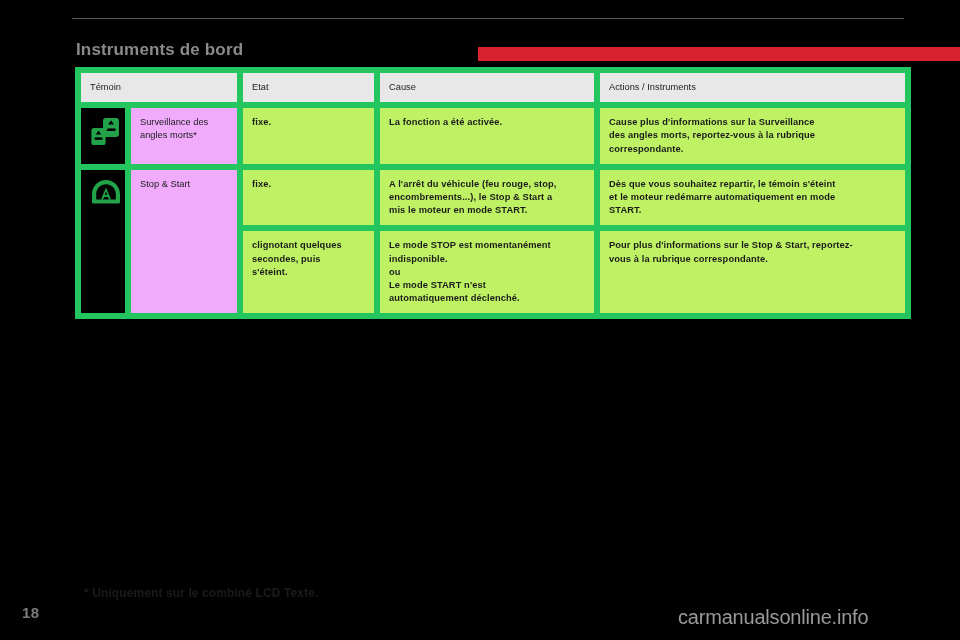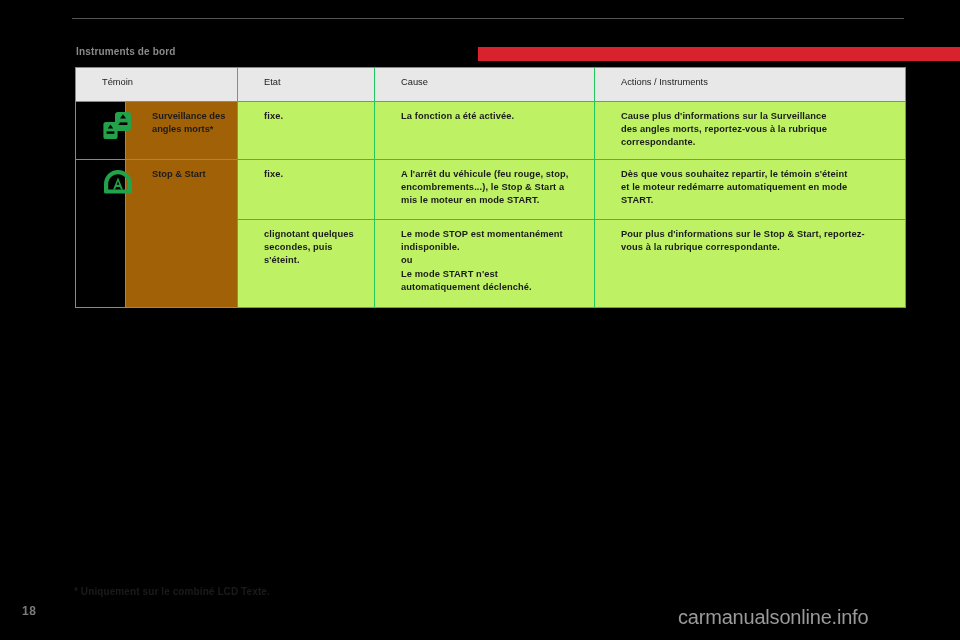--- a/index.html
+++ b/index.html
@@ -35,8 +35,8 @@
   .header-title {
     position: absolute;
     left: 76px;
-    top: 28px;
-    font-size: 10px;
+    top: 22px;
+    font-size: 17px;
     font-weight: bold;
     color: #8a8a8a;
     letter-spacing: 0.15px;

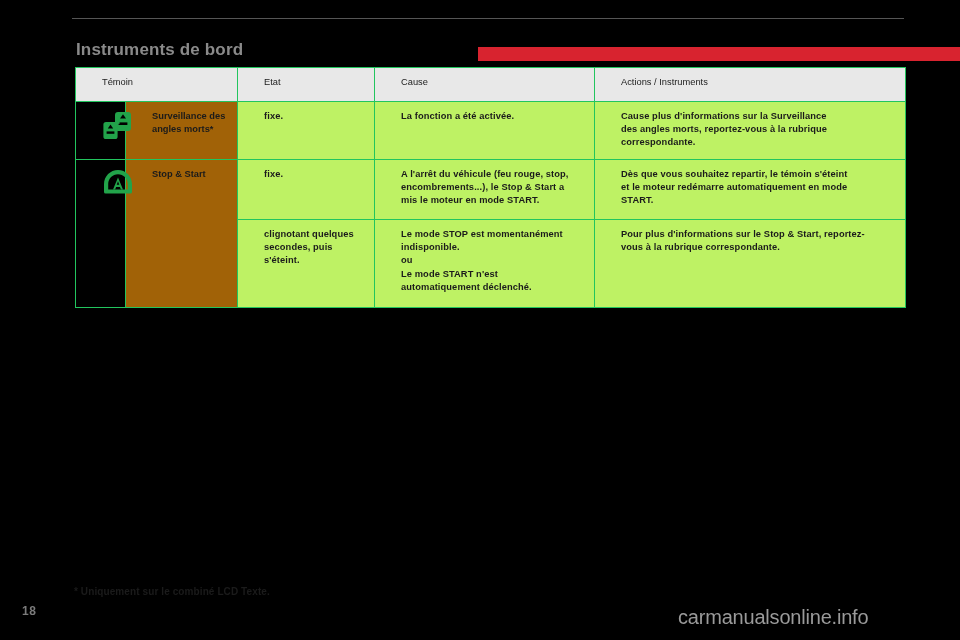--- a/index.html
+++ b/index.html
@@ -68,9 +68,9 @@
 
   table.witness-table td,
   table.witness-table th {
-    border: 1px solid #22c55e;
+    border: 6px solid #22c55e;
     vertical-align: top;
-    padding: 8px 9px 8px 26px;
+    padding: 8px 9px 8px 9px;
     font-size: 9.3px;
     line-height: 1.42;
     color: #1b1b1b;

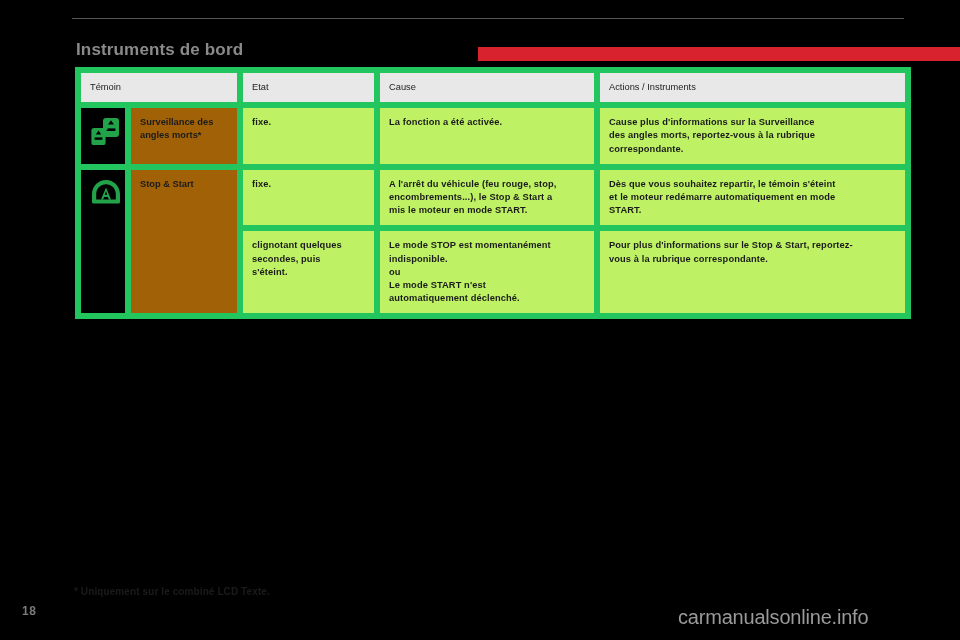--- a/index.html
+++ b/index.html
@@ -106,8 +106,8 @@
     padding: 6px 4px;
   }
   td.cell-name {
-    background: #a16207;
-    font-weight: bold;
+    background: #f0abfc;
+    font-weight: normal;
     font-size: 9.8px;
     color: #1b1b1b;
     line-height: 1.45;

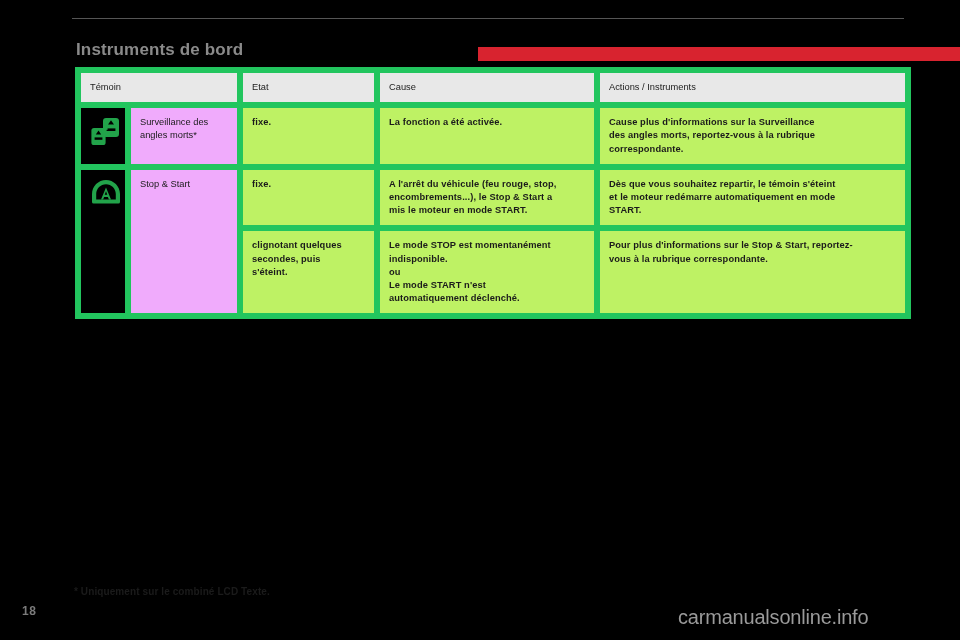--- a/index.html
+++ b/index.html
@@ -141,9 +141,9 @@
   
   .footnote {
     position: absolute;
-    left: 74px;
+    left: 84px;
     top: 586px;
-    font-size: 10px;
+    font-size: 12px;
     font-weight: bold;
     color: #1b1b1b;
     letter-spacing: 0.1px;

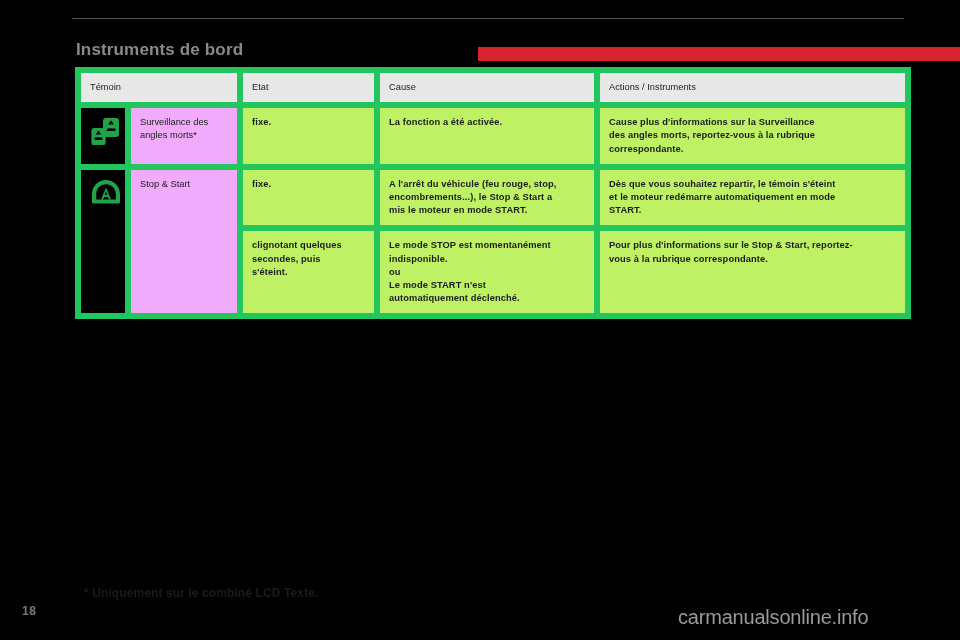--- a/index.html
+++ b/index.html
@@ -154,7 +154,7 @@
     position: absolute;
     left: 22px;
     top: 604px;
-    font-size: 12px;
+    font-size: 15px;
     font-weight: bold;
     color: #7b7b7b;
     letter-spacing: 0.5px;

